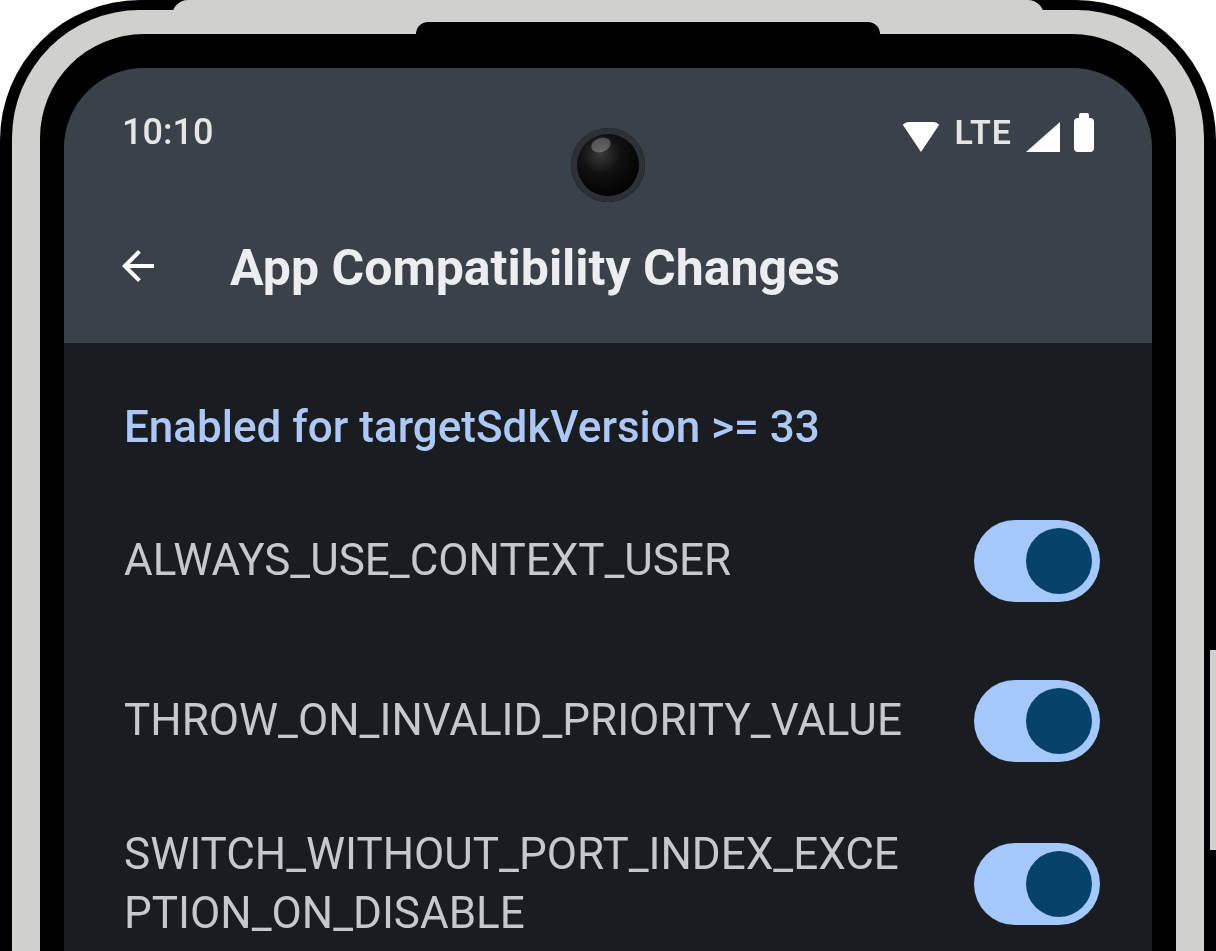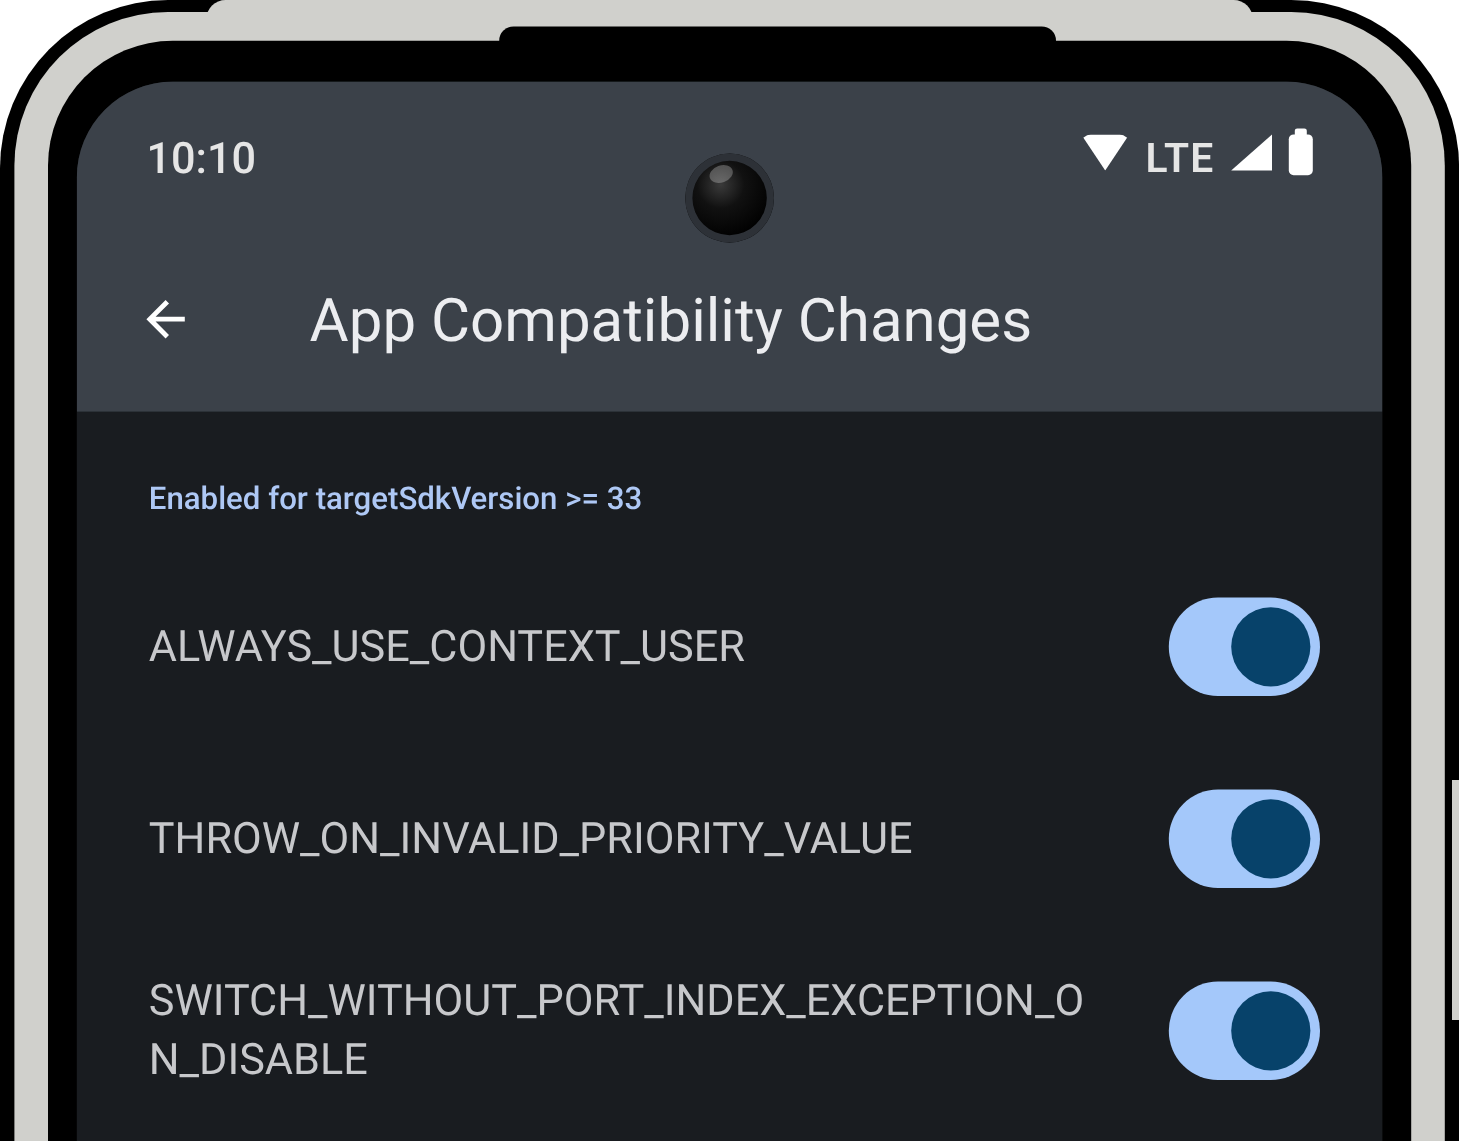--- a/index.html
+++ b/index.html
@@ -131,7 +131,7 @@
     color: #e5e5e5;
   }
   .status-left { display: flex; align-items: center; gap: 10px; }
-  .status-right { display: flex; align-items: flex-start; gap: 14px; }
+  .status-right { display: flex; align-items: flex-end; gap: 14px; }
 
   .wifi-icon {
     width: 40px; height: 30px;

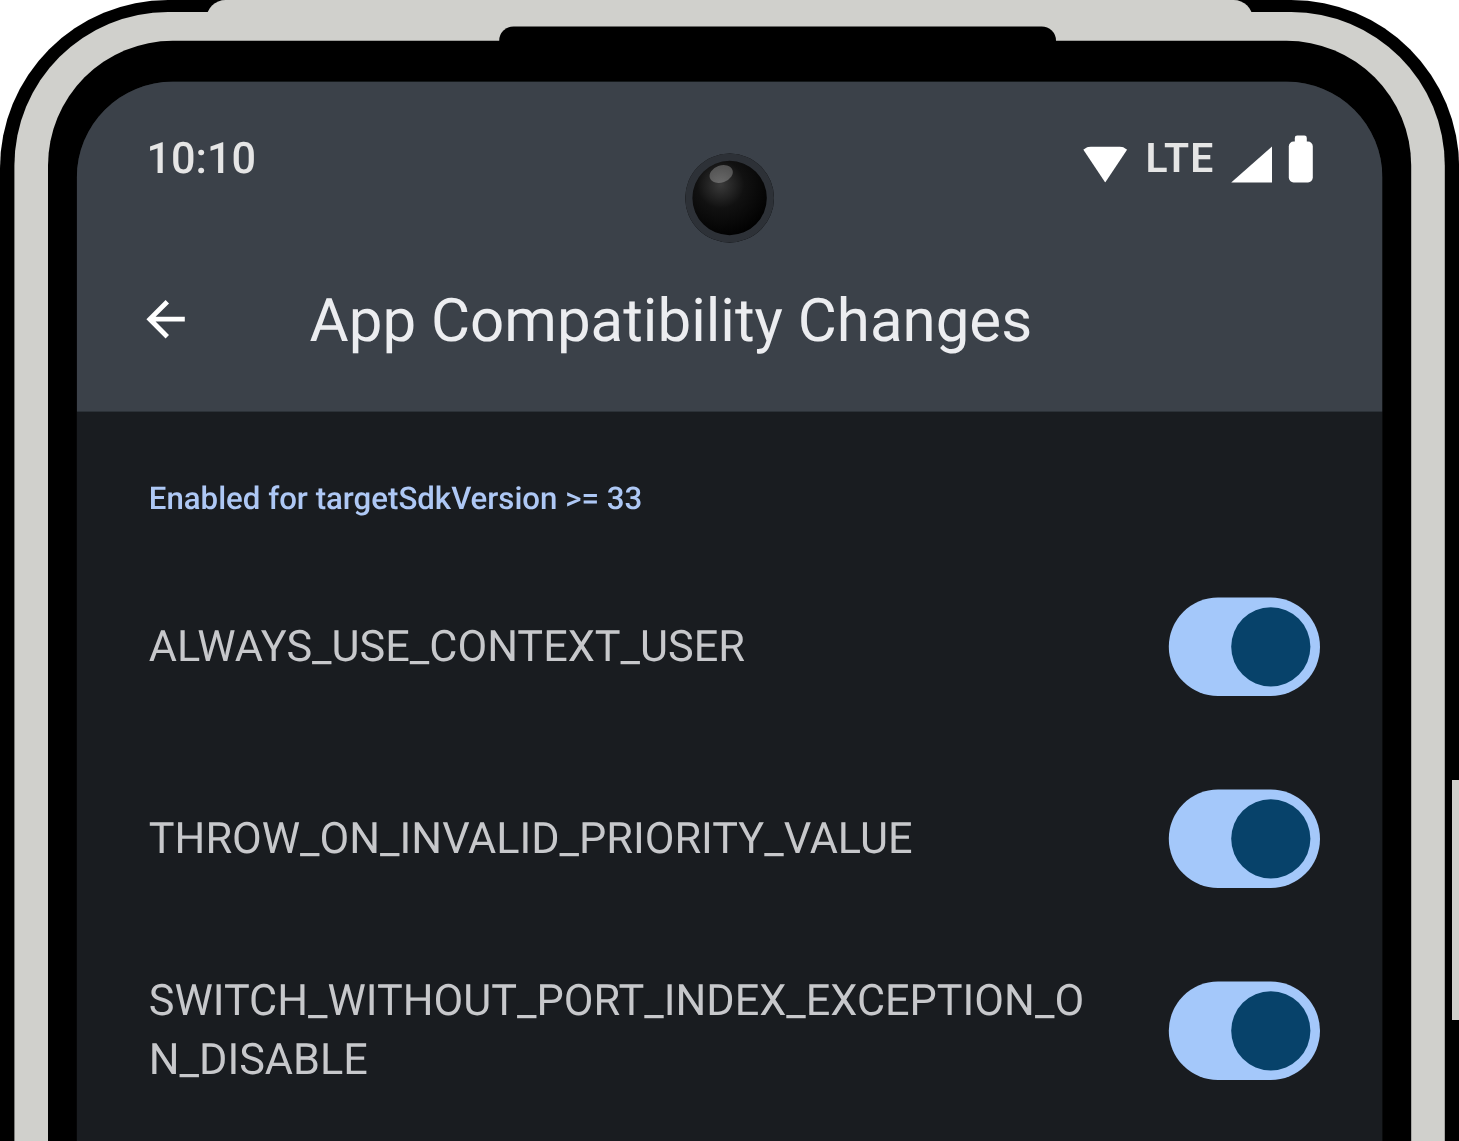--- a/index.html
+++ b/index.html
@@ -195,9 +195,9 @@
   .arrow-left-icon svg { width: 48px; height: 48px; fill: #fff; }
   .app-title {
     font-size: 50px;
-    font-weight: 400;
+    font-weight: 700;
     color: #ecedf0;
-    margin-left: 90px;
+    margin-left: 62px;
   }
 
   

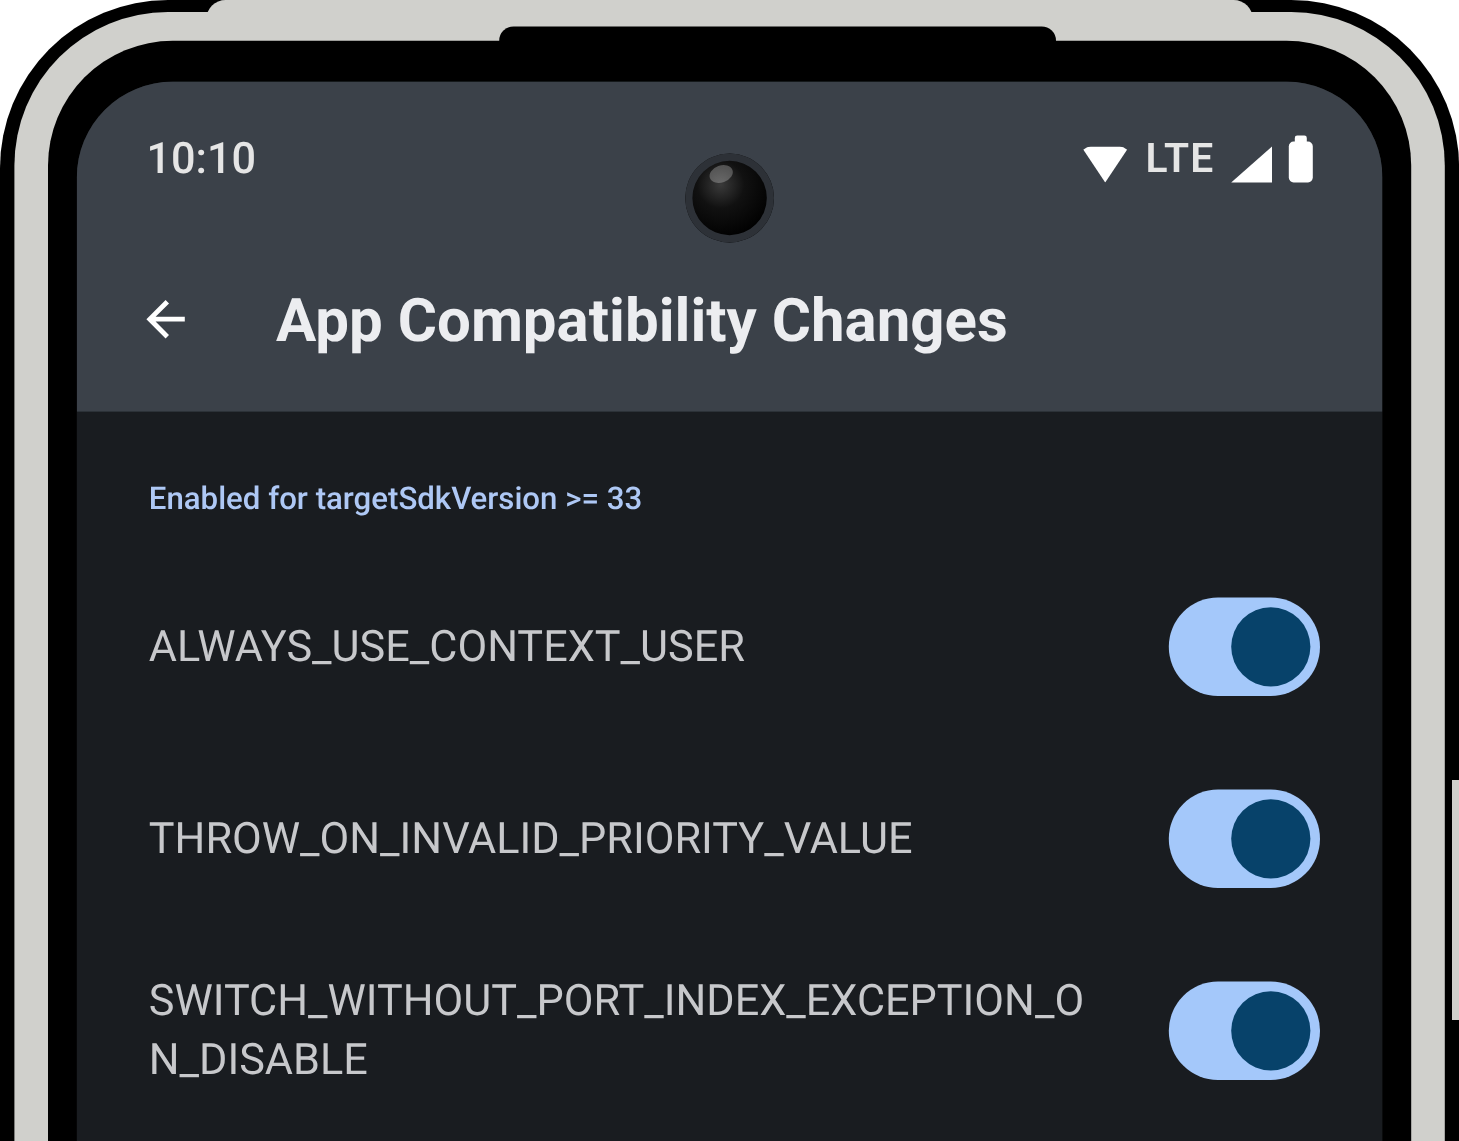--- a/index.html
+++ b/index.html
@@ -208,7 +208,7 @@
   }
   .section-header {
     padding: 58px 60px 28px 60px;
-    font-size: 26px;
+    font-size: 44px;
     font-weight: 500;
     color: #aec8f5;
   }

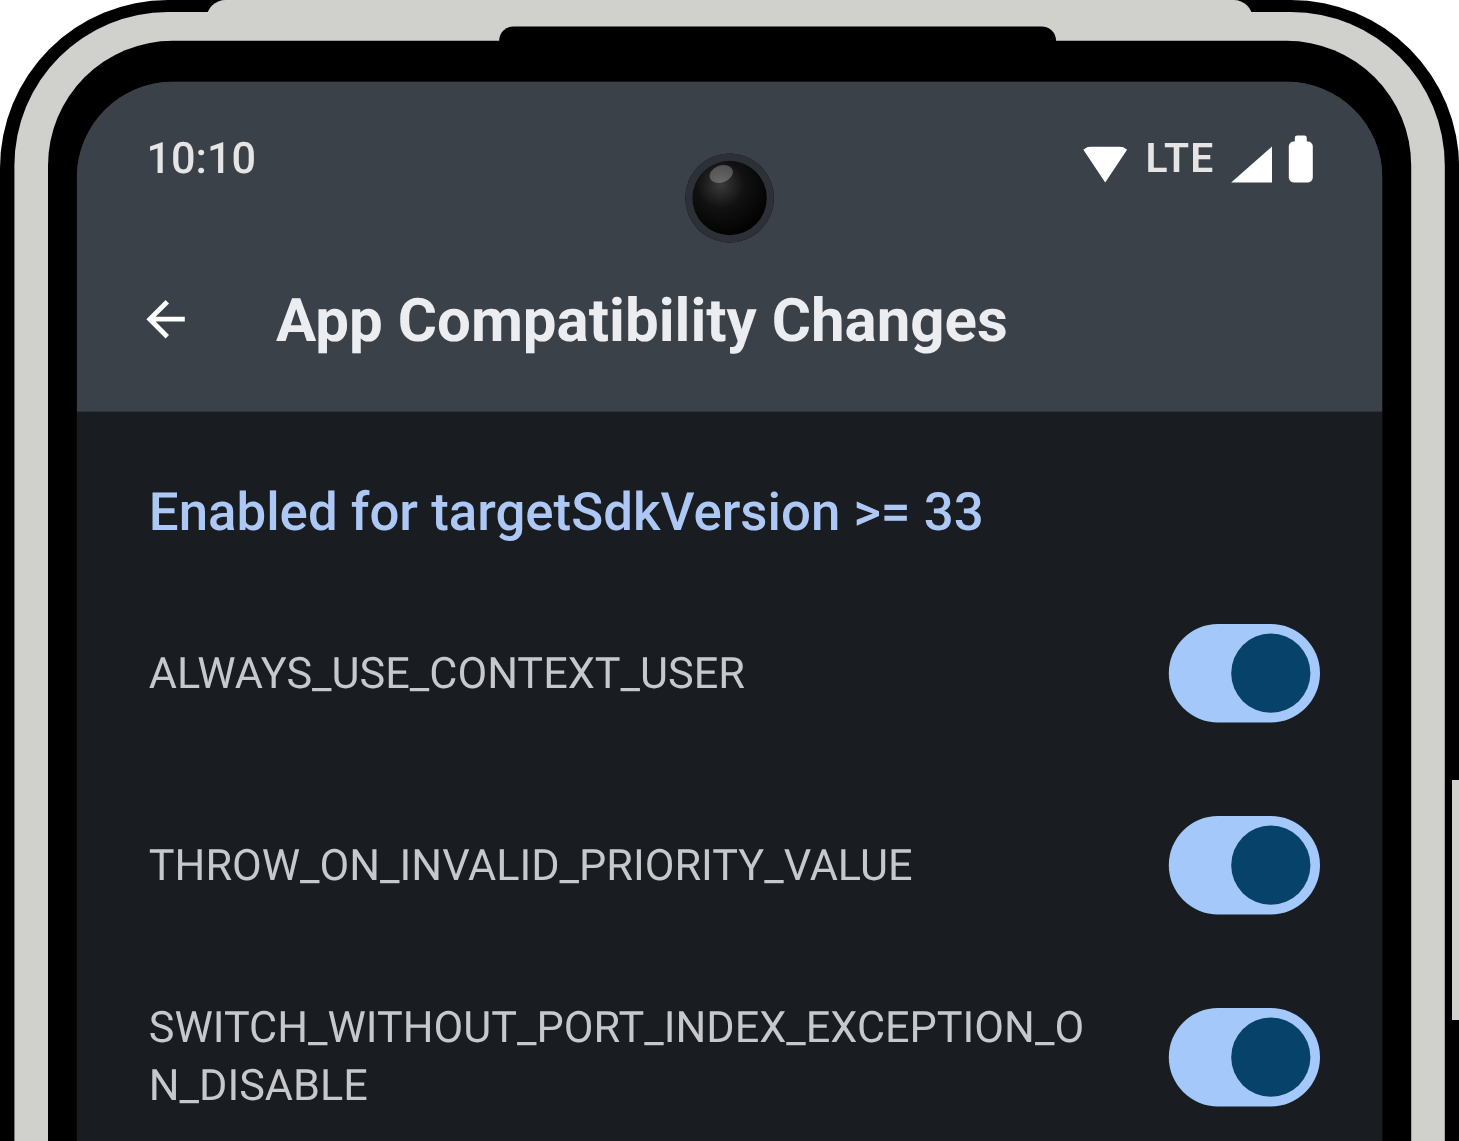--- a/index.html
+++ b/index.html
@@ -221,7 +221,7 @@
     cursor:pointer;
   }
   .list-label {
-    font-size: 36px;
+    font-size: 44px;
     font-weight: 400;
     color: #c7c8cb;
     line-height: 1.35;

